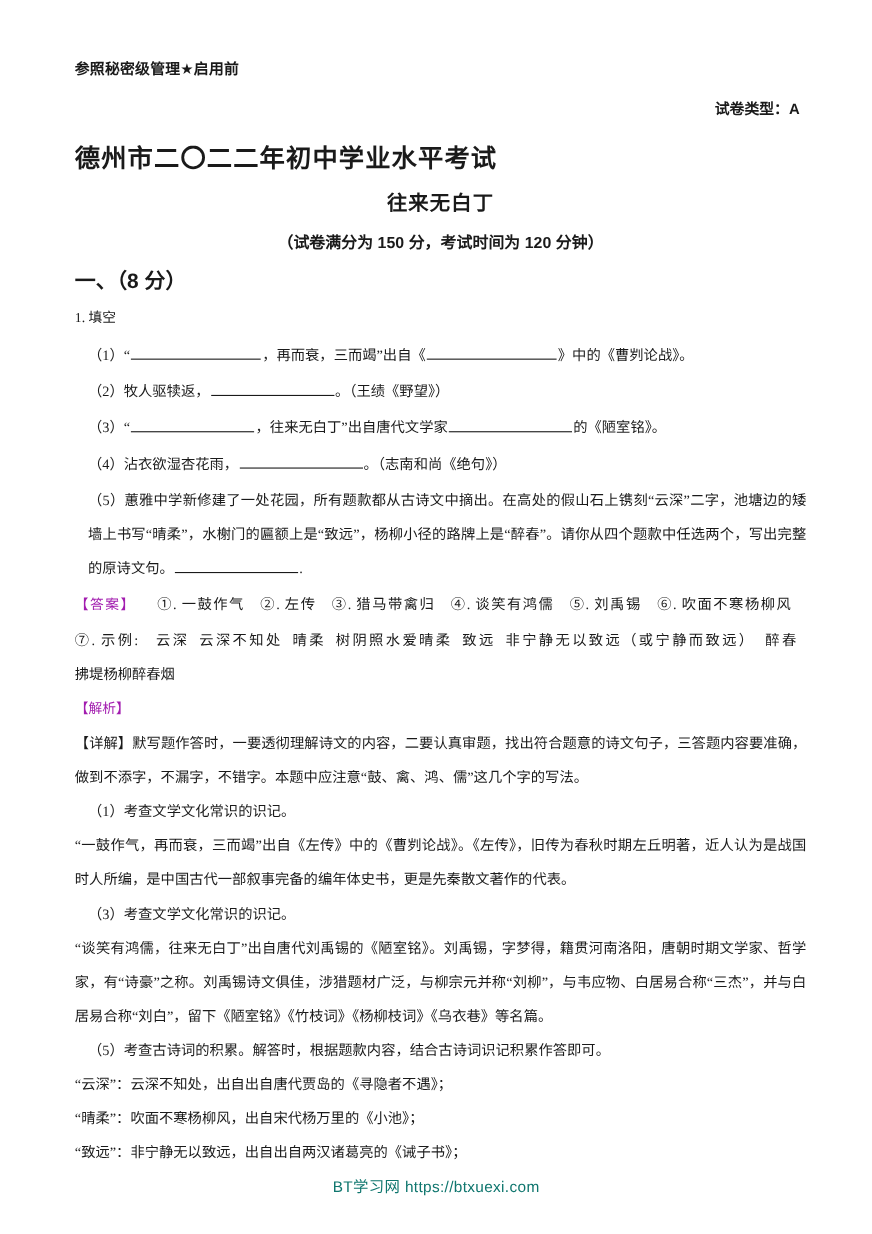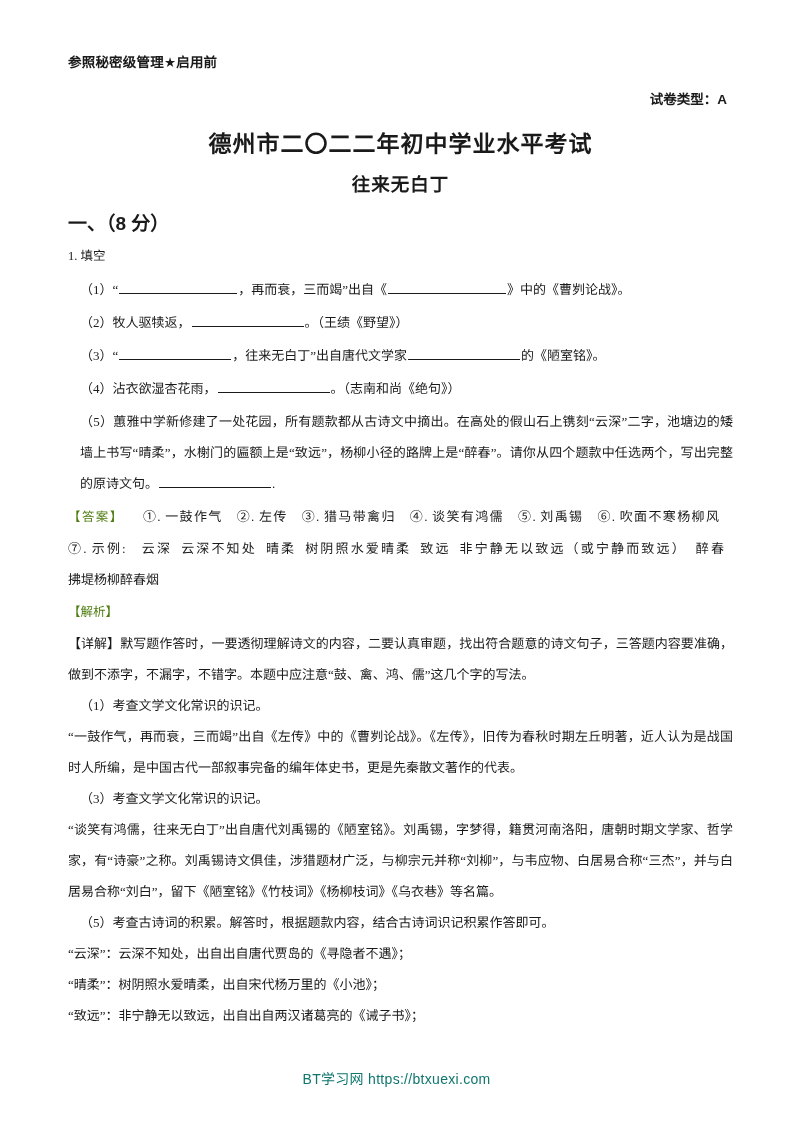--- a/index.html
+++ b/index.html
@@ -49,7 +49,7 @@
     padding-right: 6px;
   }
   h1.exam-title {
-    text-align: center;
+    text-align: left;
     font-family: "Liberation Sans", "DejaVu Sans", sans-serif;
     font-weight: bold;
     font-size: 23px;

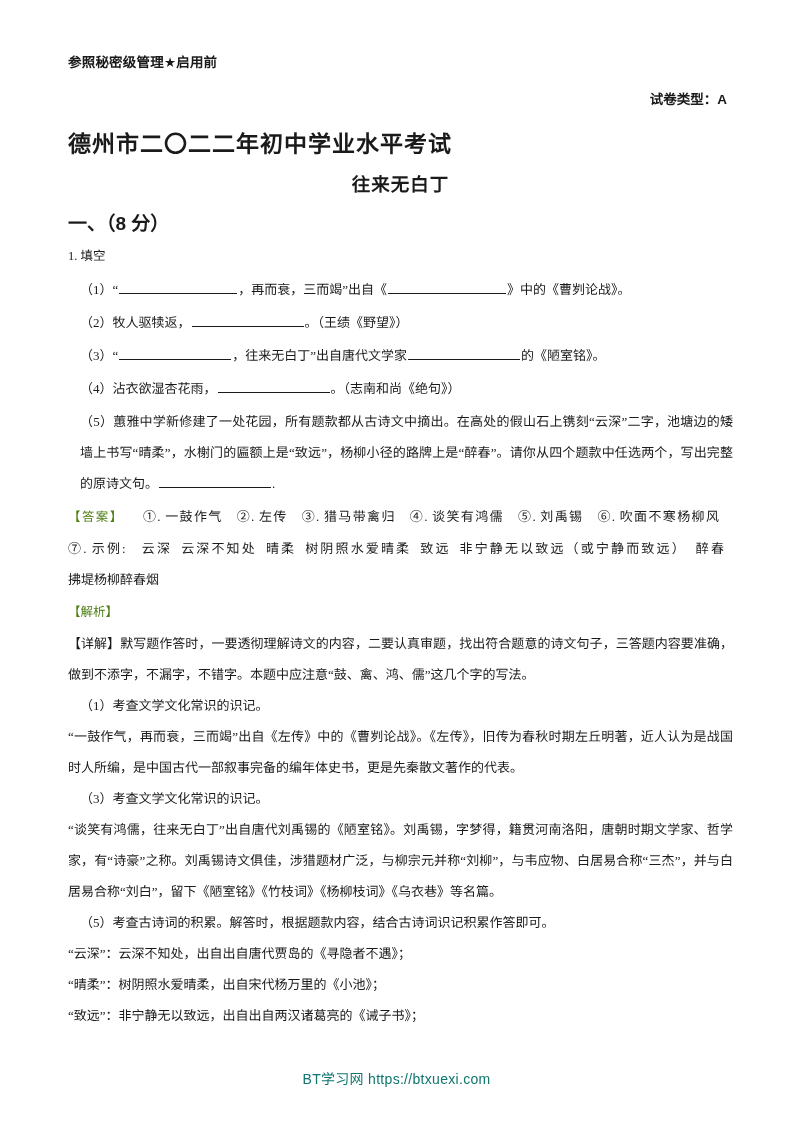--- a/index.html
+++ b/index.html
@@ -173,6 +173,7 @@
 
     <h2 class="subject-title">往来无白丁</h2>
 
+    <div class="exam-meta">（试卷满分为 150 分，考试时间为 120 分钟）</div>
 
     <div class="section-heading">一、（8 分）</div>
 

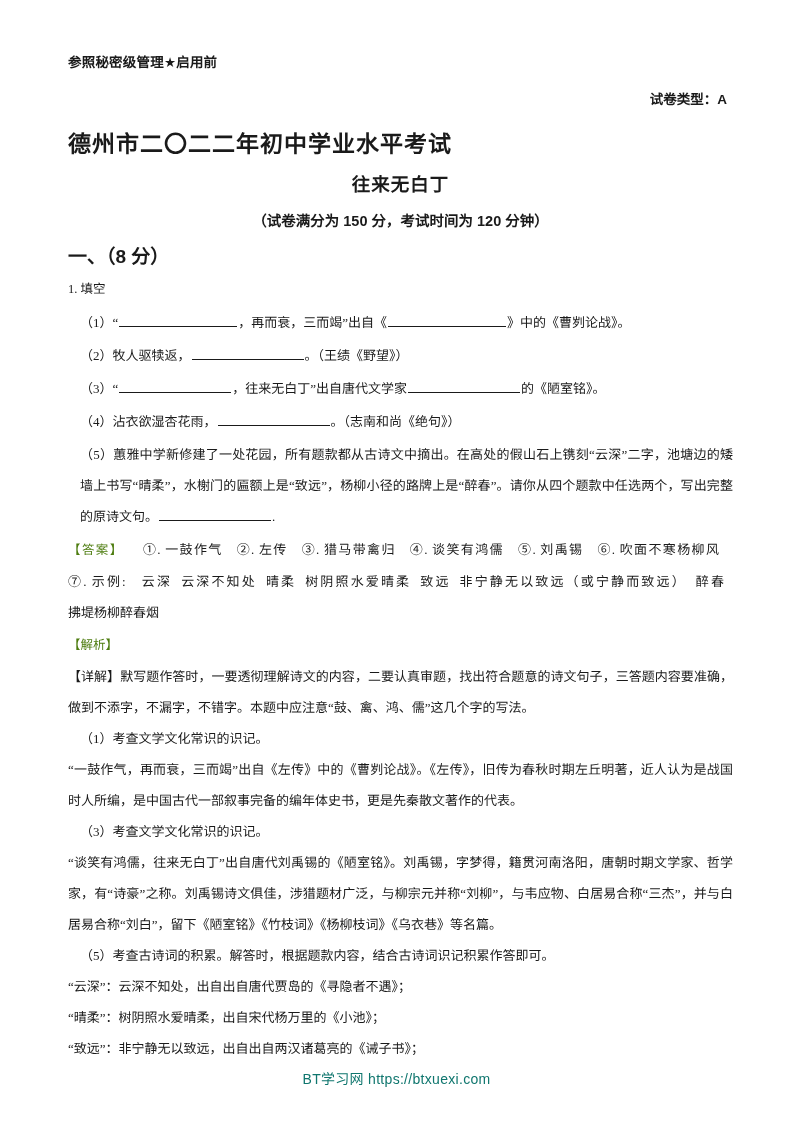--- a/index.html
+++ b/index.html
@@ -115,7 +115,7 @@
 
   
   .tag {
-    color: #4d7c0f;
+    color: #a21caf;
     font-family: "Liberation Sans", "DejaVu Sans", sans-serif;
     font-size: 12.5px;
   }

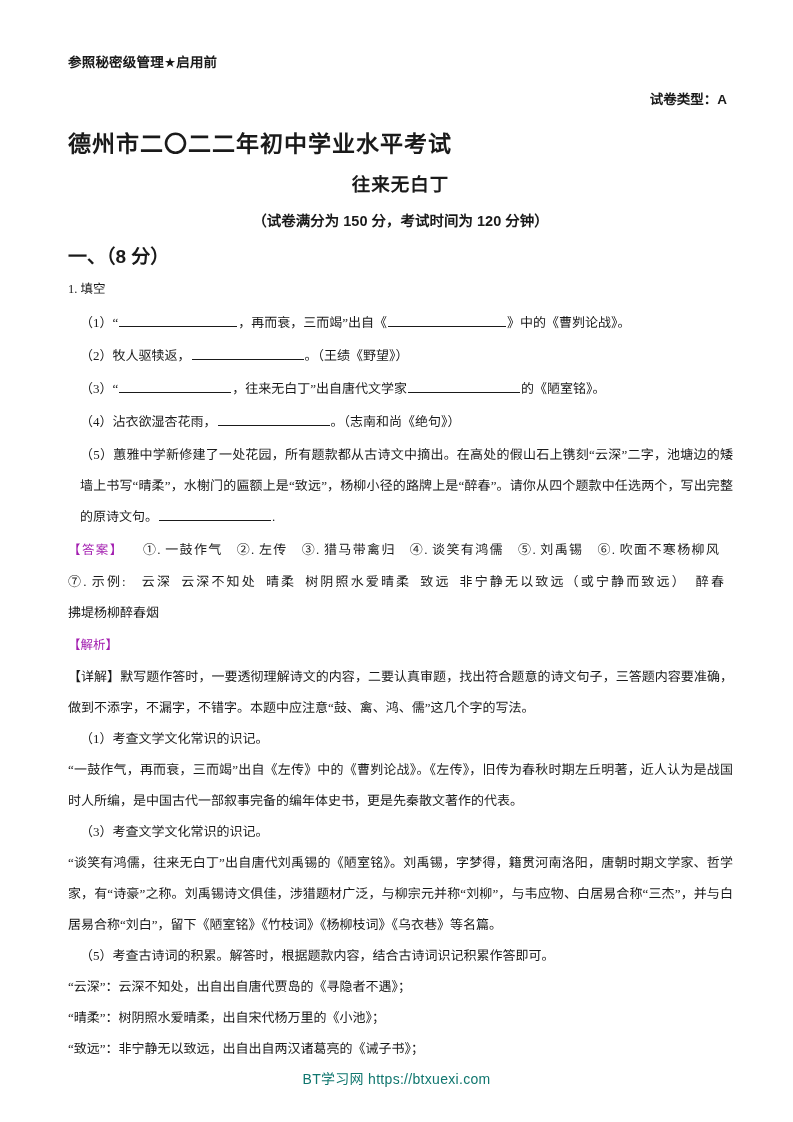--- a/index.html
+++ b/index.html
@@ -227,7 +227,7 @@
     <p class="para noindent">“谈笑有鸿儒，往来无白丁”出自唐代刘禹锡的《陋室铭》。刘禹锡，字梦得，籍贯河南洛阳，唐朝时期文学家、哲学家，有“诗豪”之称。刘禹锡诗文俱佳，涉猎题材广泛，与柳宗元并称“刘柳”，与韦应物、白居易合称“三杰”，并与白居易合称“刘白”，留下《陋室铭》《竹枝词》《杨柳枝词》《乌衣巷》等名篇。</p>
     <p class="para">（5）考查古诗词的积累。解答时，根据题款内容，结合古诗词识记积累作答即可。</p>
     <p class="para noindent">“云深”：云深不知处，出自出自唐代贾岛的《寻隐者不遇》；</p>
-    <p class="para noindent">“晴柔”：树阴照水爱晴柔，出自宋代杨万里的《小池》；</p>
+    <p class="para noindent">“晴柔”：吹面不寒杨柳风，出自宋代杨万里的《小池》；</p>
     <p class="para noindent">“致远”：非宁静无以致远，出自出自两汉诸葛亮的《诫子书》；</p>
 
   </div>

